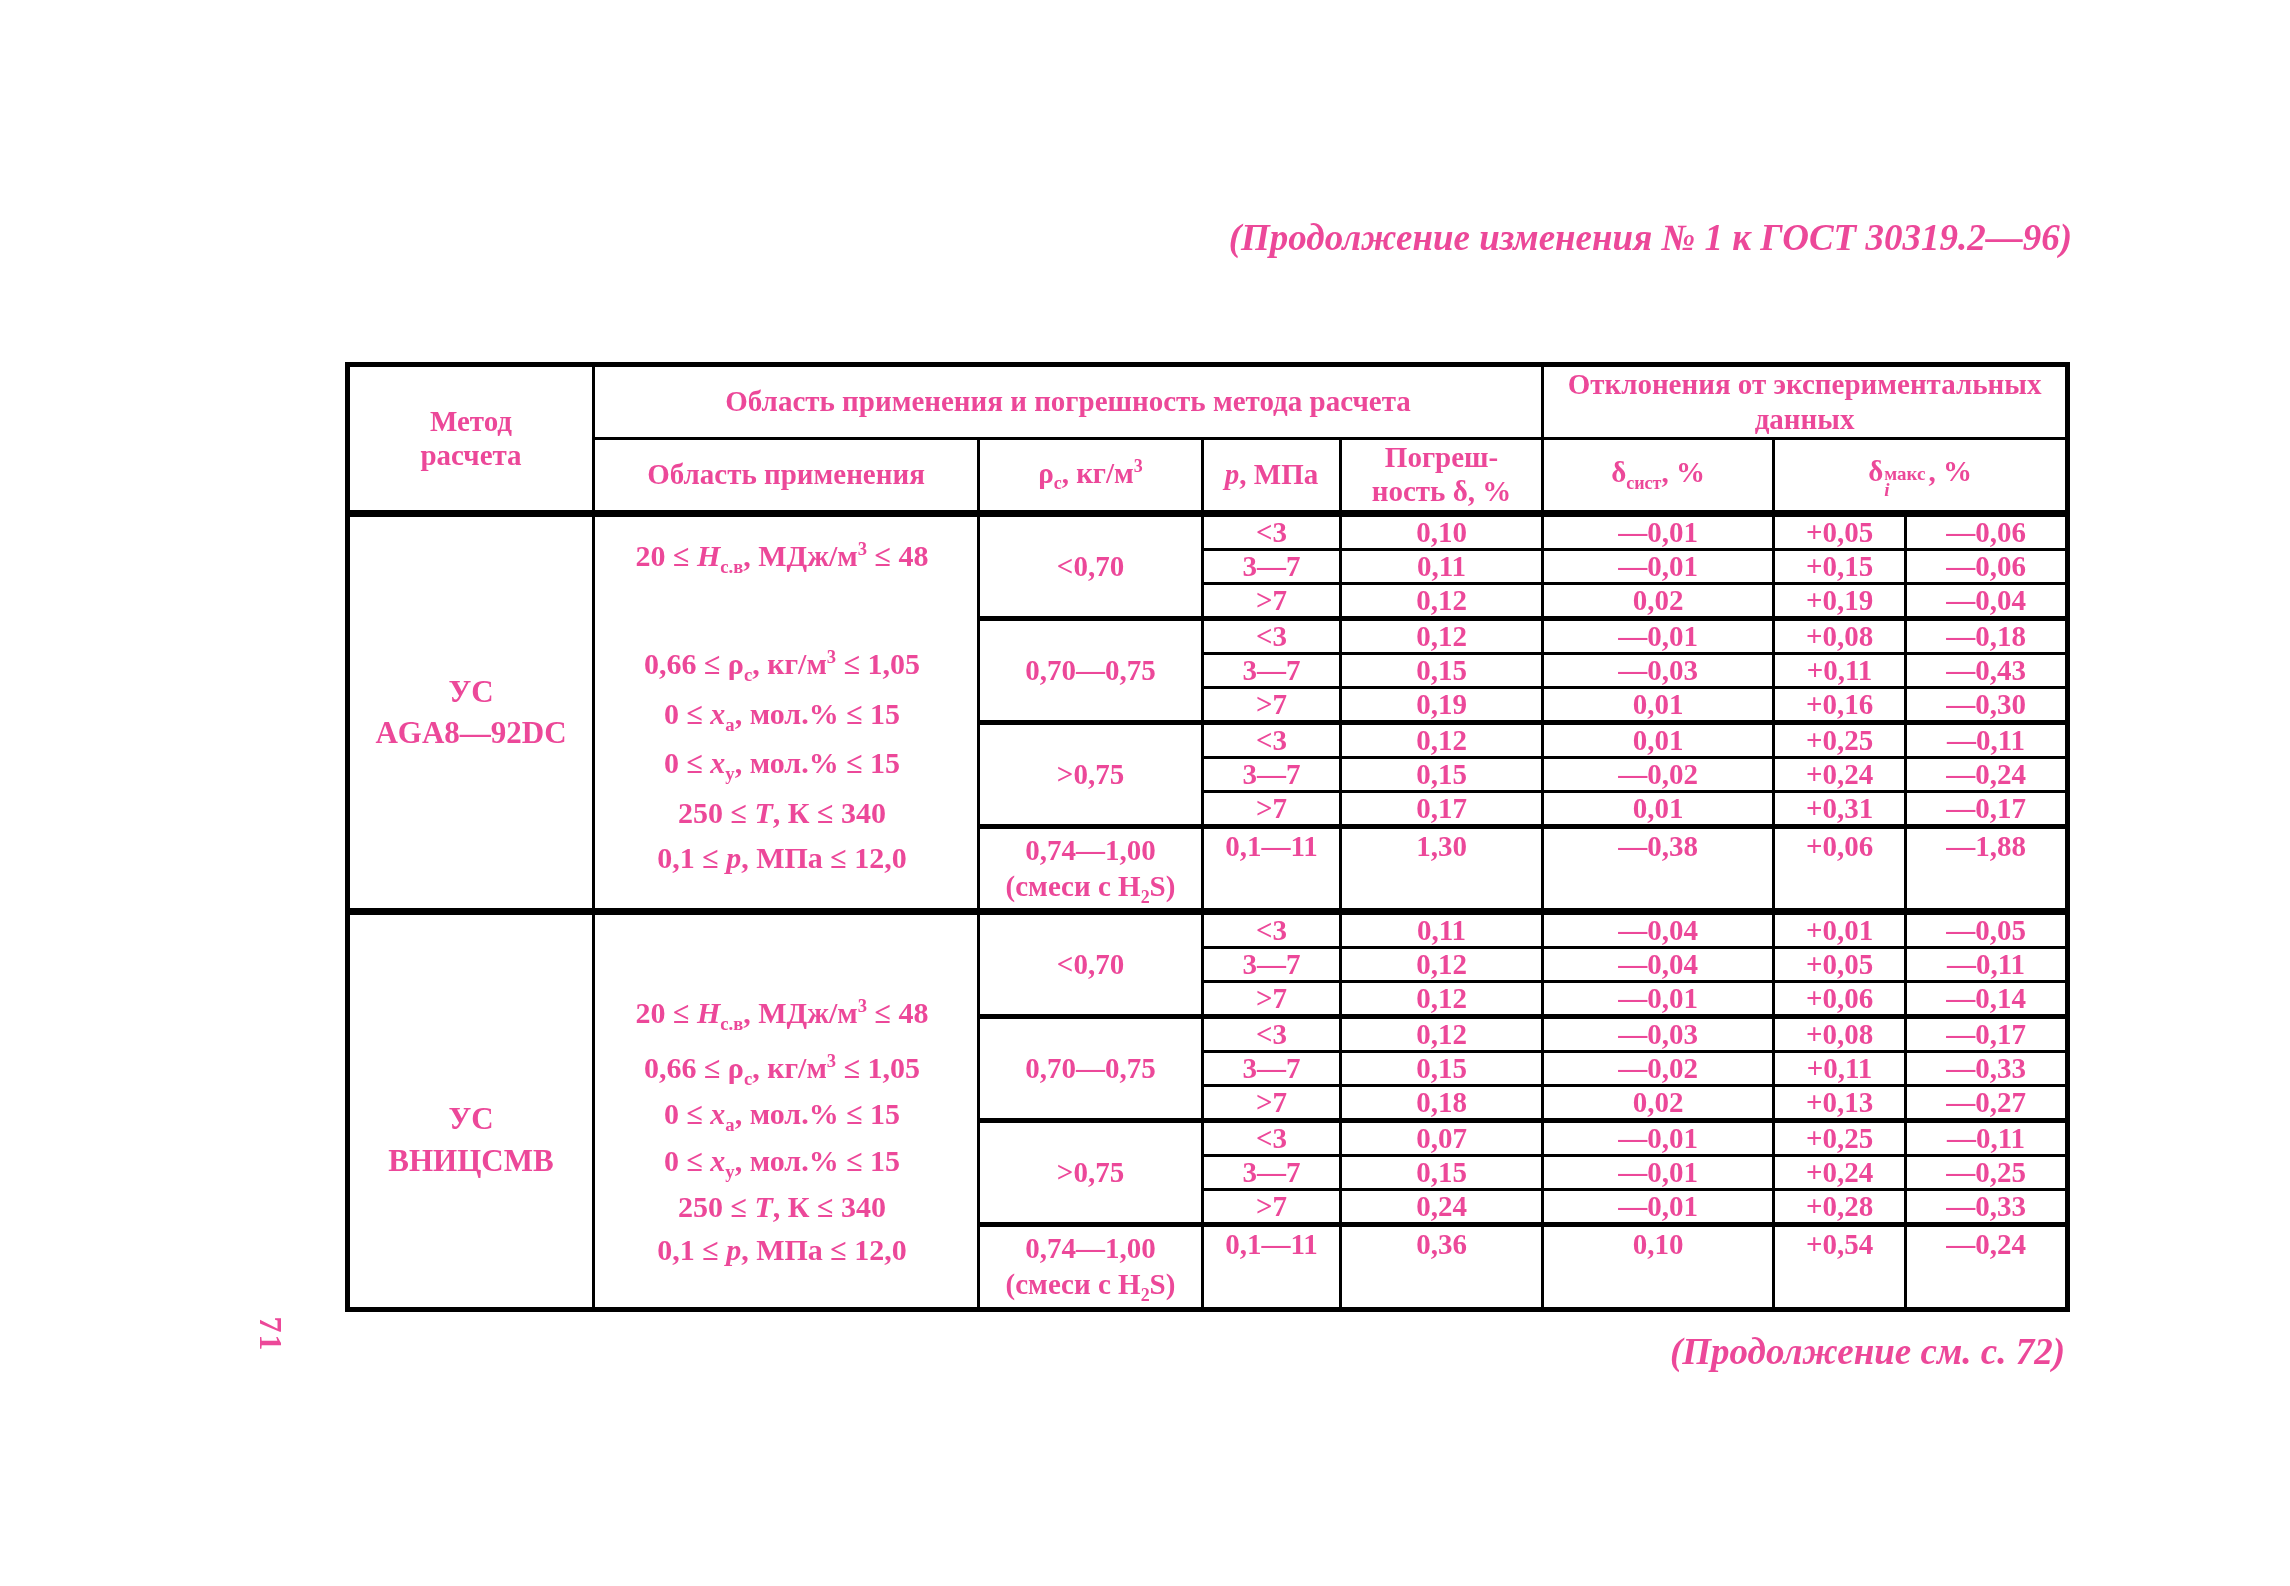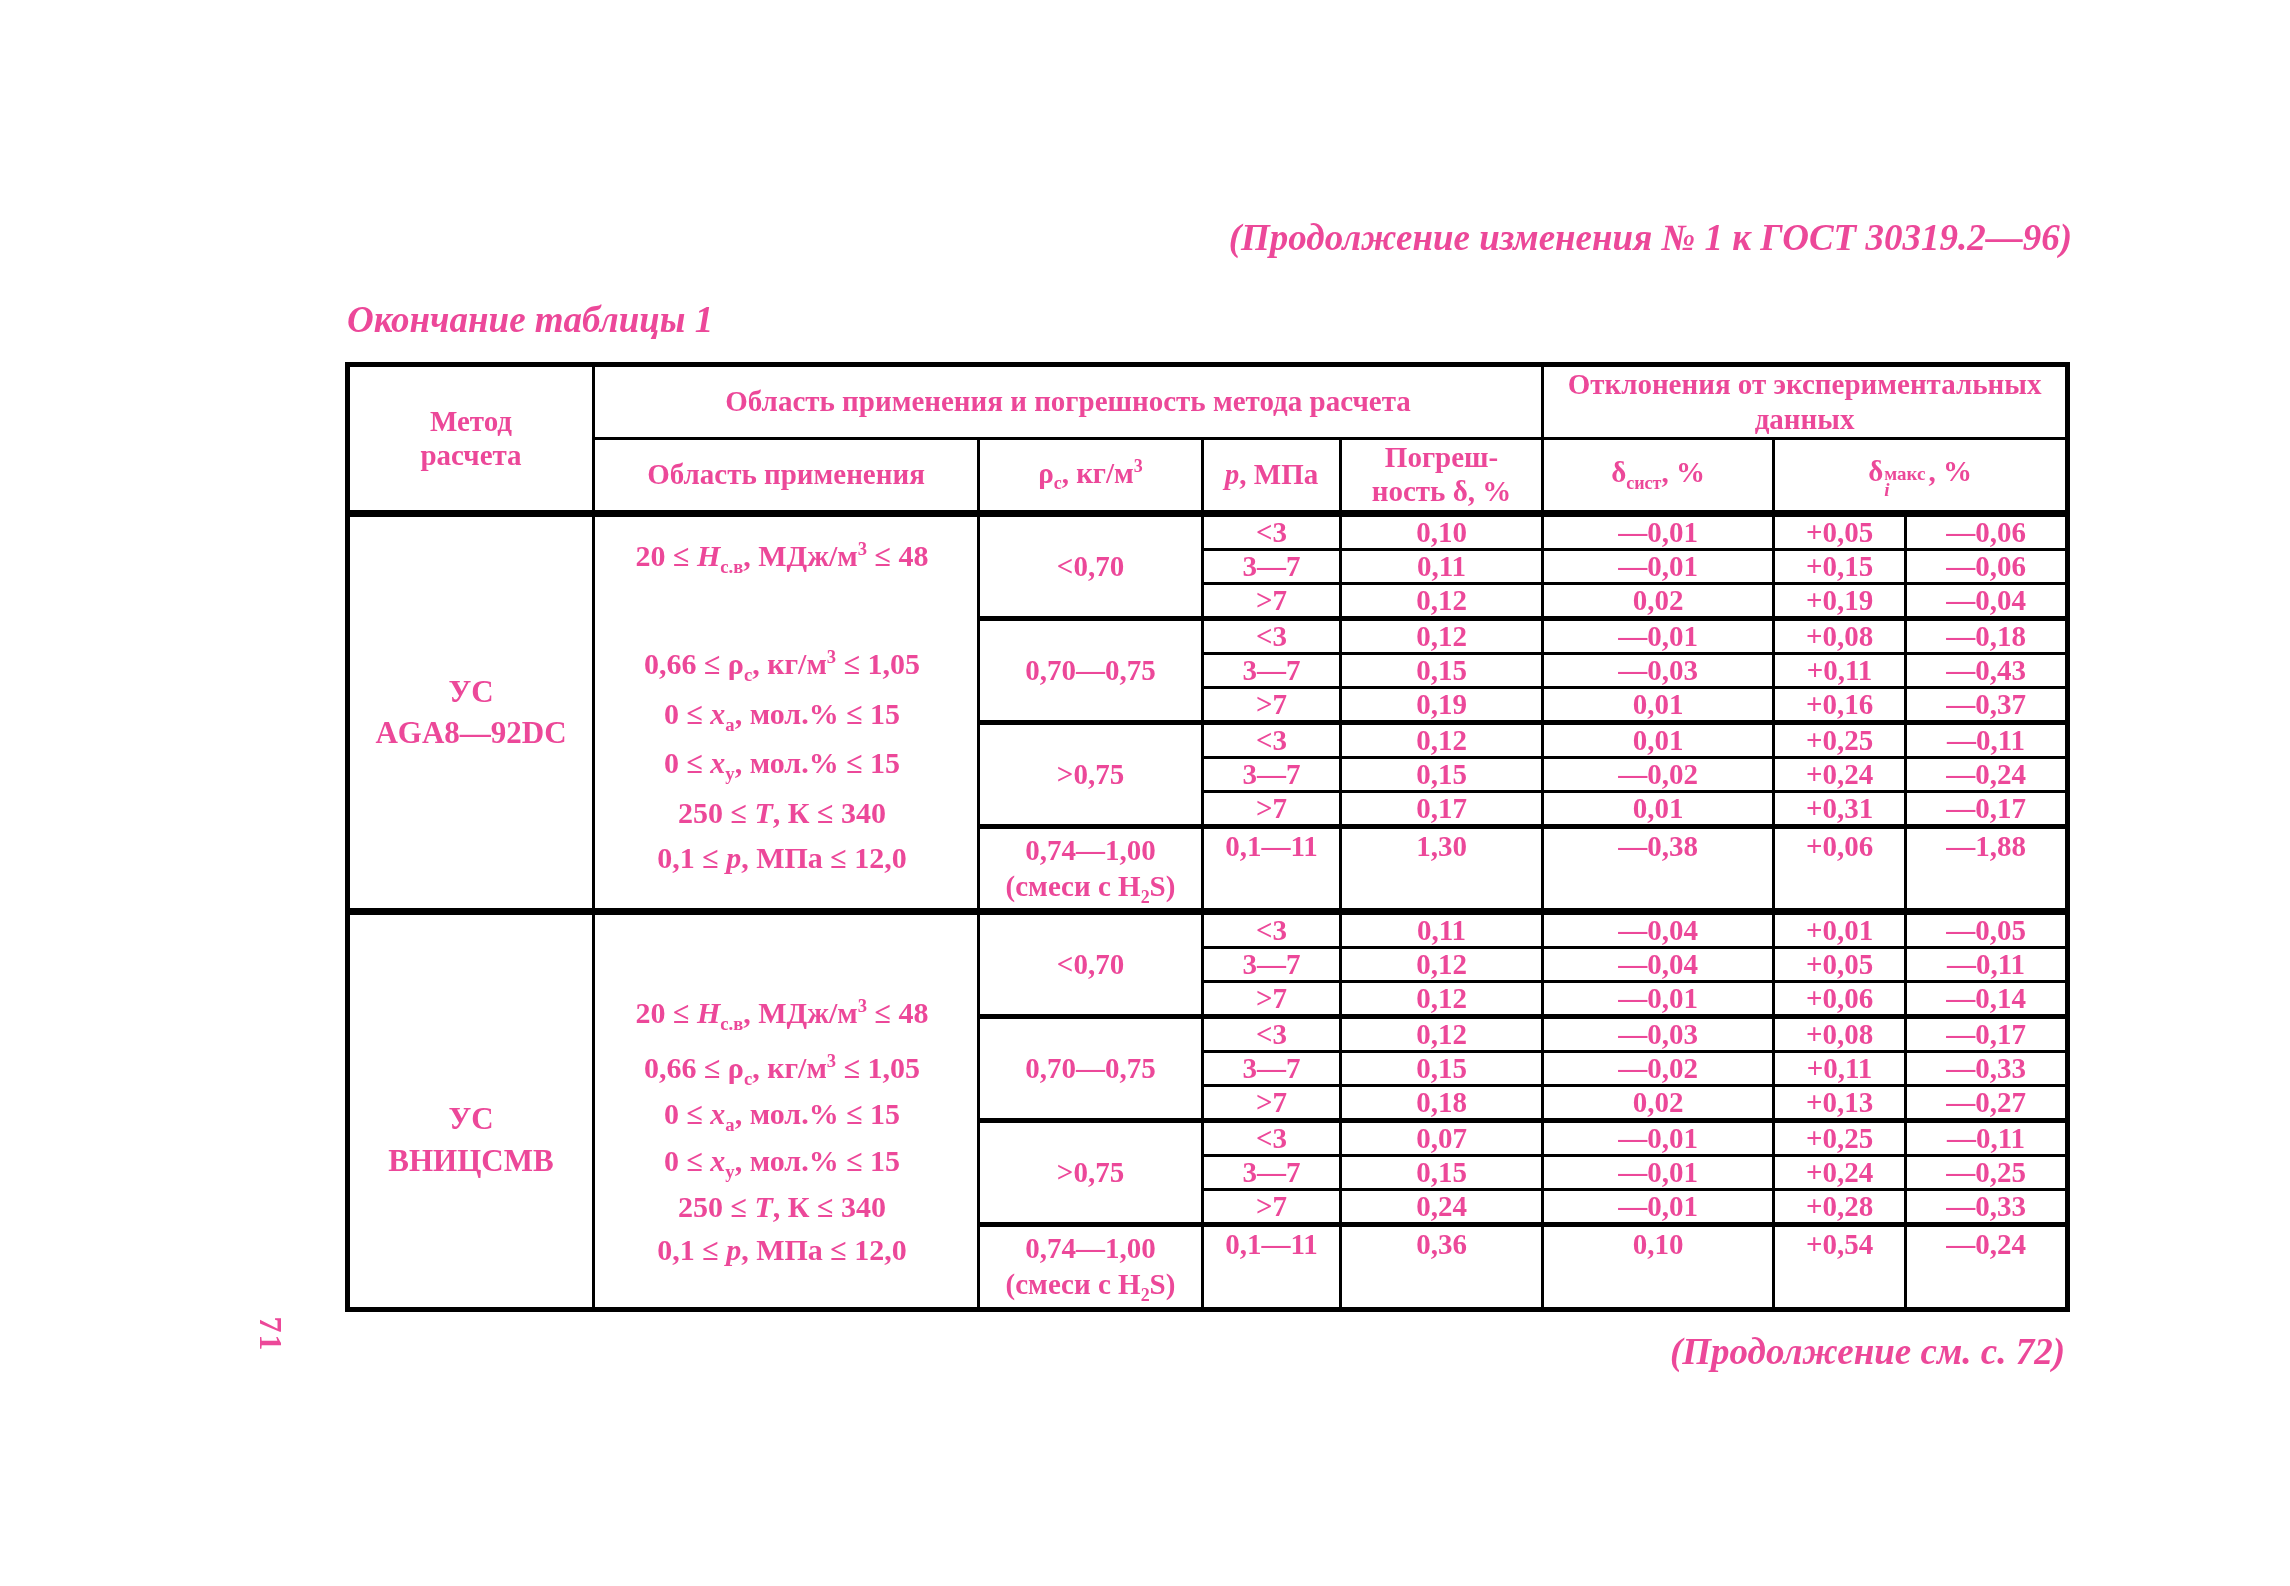--- a/index.html
+++ b/index.html
@@ -80,7 +80,6 @@
 
   <div class="header-note">(Продолжение изменения № 1 к ГОСТ 30319.2—96)</div>
 
-  <div class="caption">Окончание таблицы 1</div>
 
   <table class="gost">
     <colgroup>

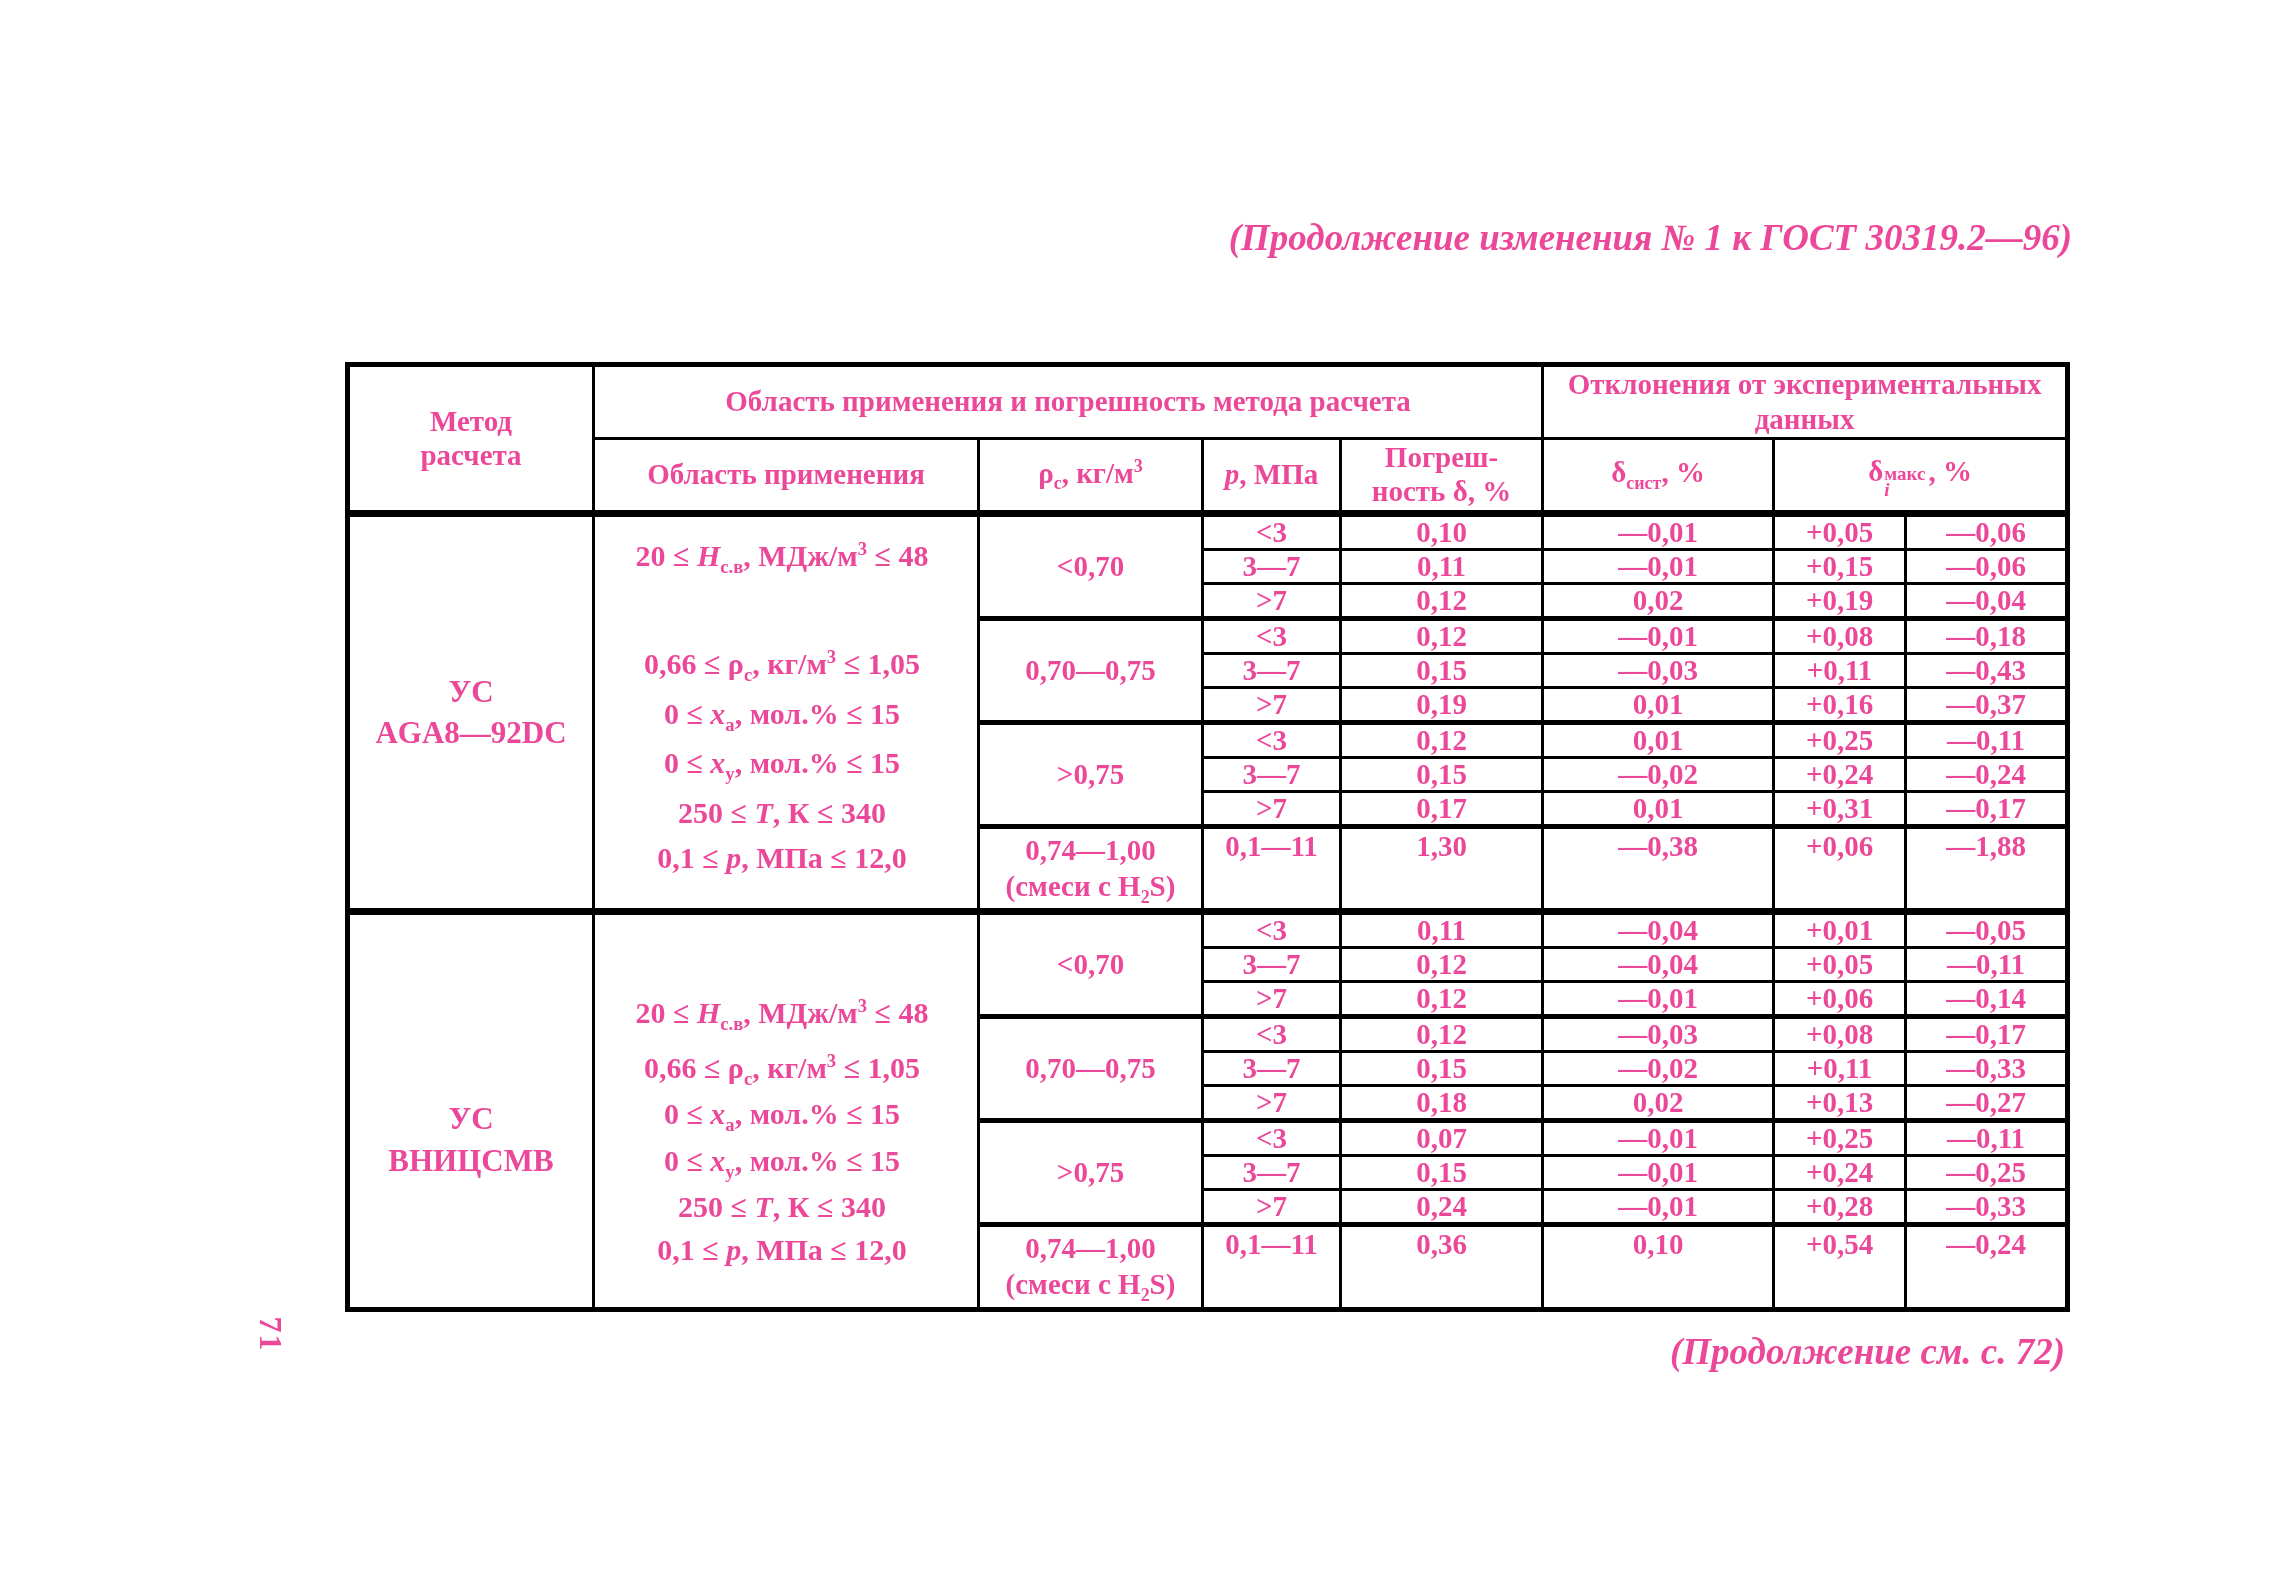--- a/index.html
+++ b/index.html
@@ -163,7 +163,7 @@
           <td>0,19</td>
           <td>0,01</td>
           <td>+0,16</td>
-          <td>—0,37</td>
+          <td>—0,30</td>
         </tr>
         <tr class="b0 group-start">
           <td class="rho-range-cell" rowspan="3">&gt;0,75</td>

